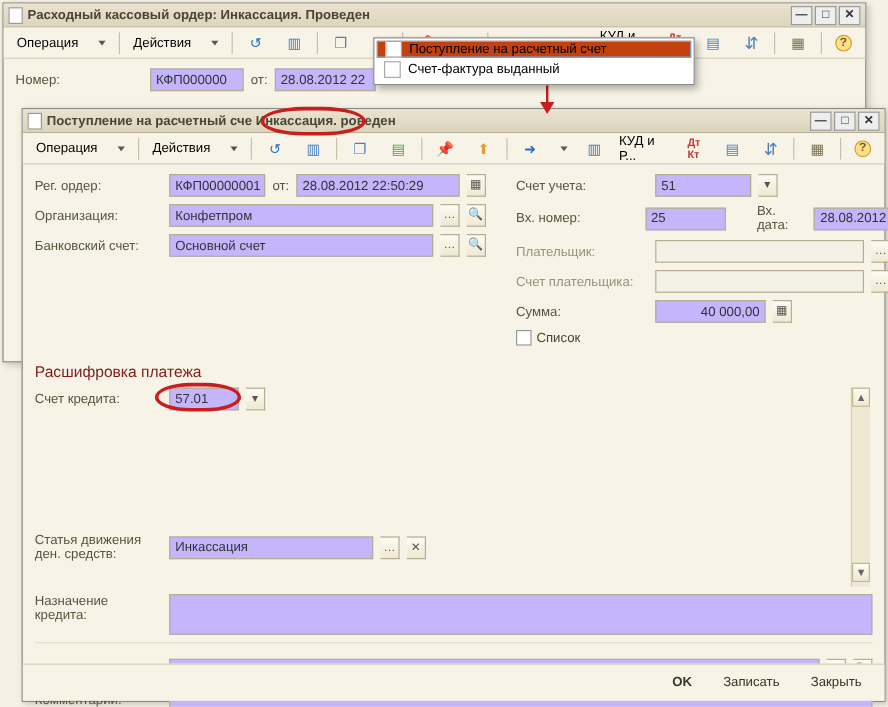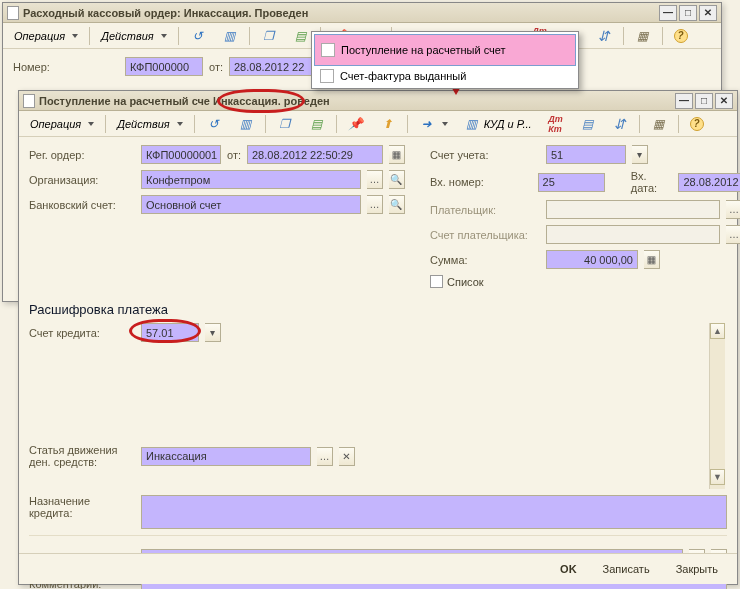--- a/index.html
+++ b/index.html
@@ -67,8 +67,7 @@
     border: 1px solid transparent;
     border-radius: 3px;
     cursor: pointer;
-    gap: 4px;
-    font-style: italic;
+    gap: 14px;
   }
   .tb-sep {
     width: 1px; height: 18px;

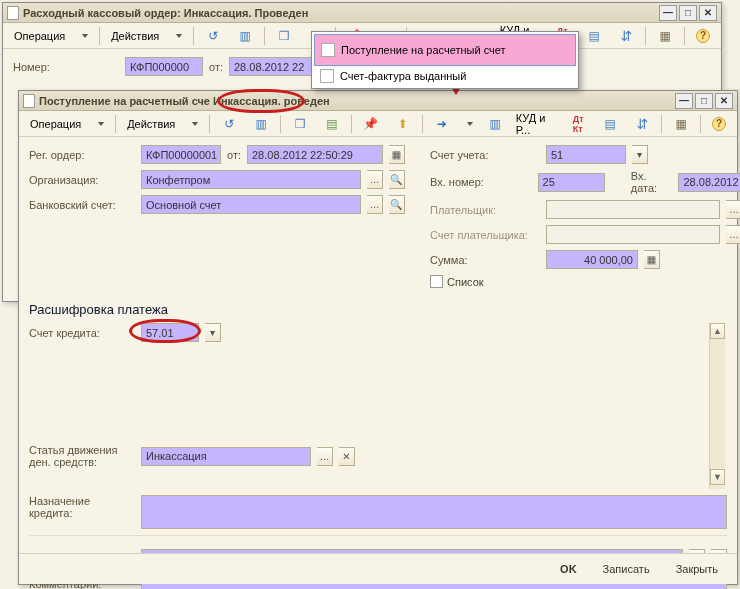--- a/index.html
+++ b/index.html
@@ -157,9 +157,9 @@
     cursor: pointer;
   }
   .dropdown-menu .mi.sel {
-    background: #f9a8d4;
+    background: #c2410c;
     border: 1px solid #7a9ecf;
-    height: 32px;
+    height: 14px;
   }
   .mi-icon {
     width:14px;height:14px;border:1px solid #aaa;background:#fff;

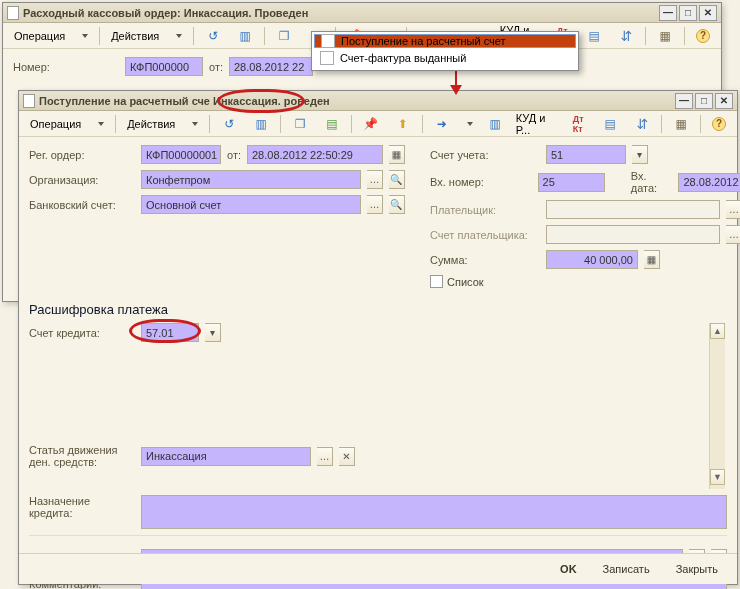--- a/index.html
+++ b/index.html
@@ -133,7 +133,7 @@
   .col .row .lbl { width: 106px; }
   .col2 .row .lbl { width: 110px; }
   .section-title {
-    color: #0f172a;
+    color: #7f1d1d;
     font-size: 13px;
     margin: 8px 0 6px 0;
   }

